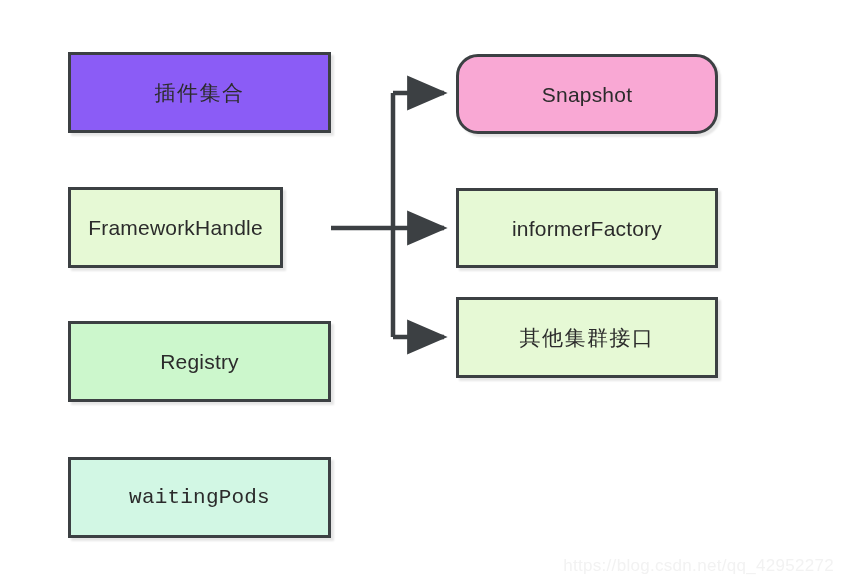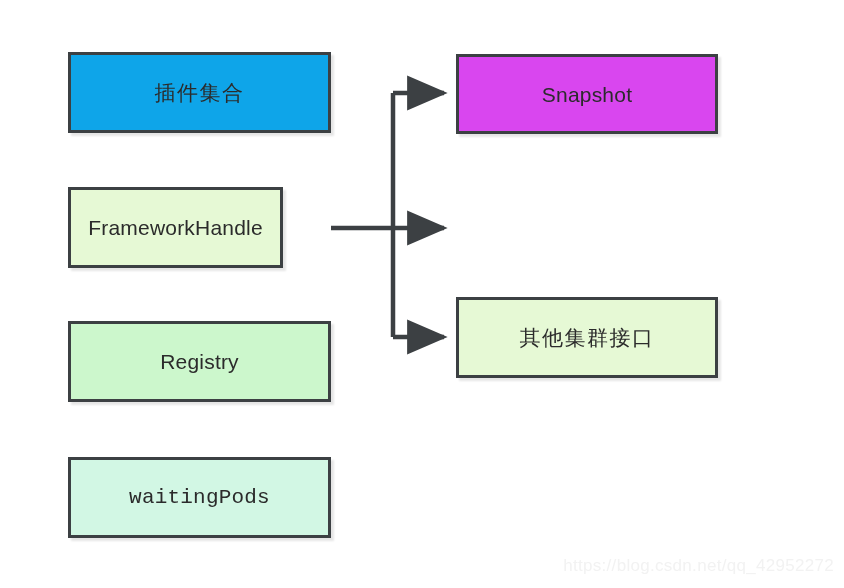--- a/index.html
+++ b/index.html
@@ -103,7 +103,7 @@
     </g>
   </svg>
 
-  <div class="node n-plugins cjk" style="background:#0ea5e9;">插件集合</div>
+  <div class="node n-plugins cjk" style="background:#8b5cf6;">插件集合</div>
 
   <div class="node n-framework" style="background:#e6f9d5;">FrameworkHandle</div>
 

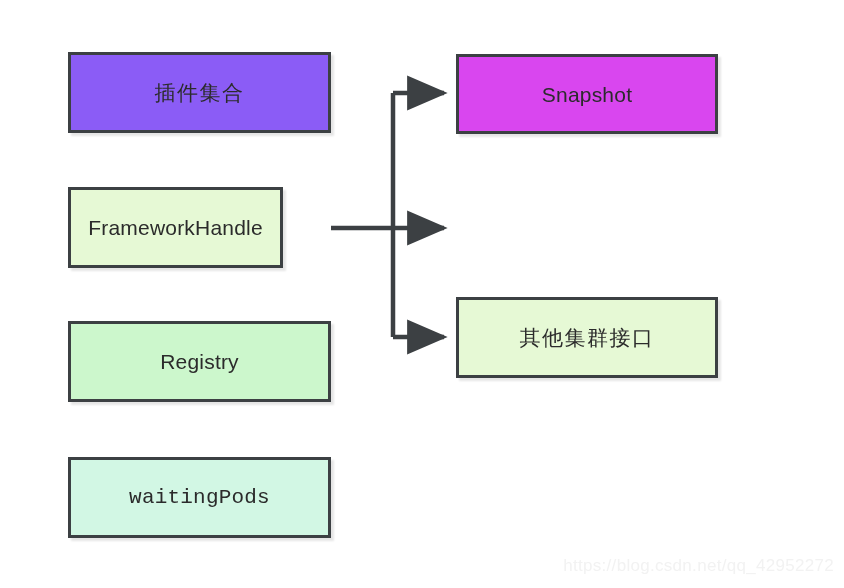--- a/index.html
+++ b/index.html
@@ -111,7 +111,7 @@
 
   <div class="node n-waitingpods" style="background:#d2f7e4;">waitingPods</div>
 
-  <div class="node n-snapshot" style="background:#d946ef;">Snapshot</div>
+  <div class="node n-snapshot" style="background:#f9a8d4;border-radius:22px;">Snapshot</div>
 
 
   <div class="node n-other cjk" style="background:#e6f9d5;">其他集群接口</div>

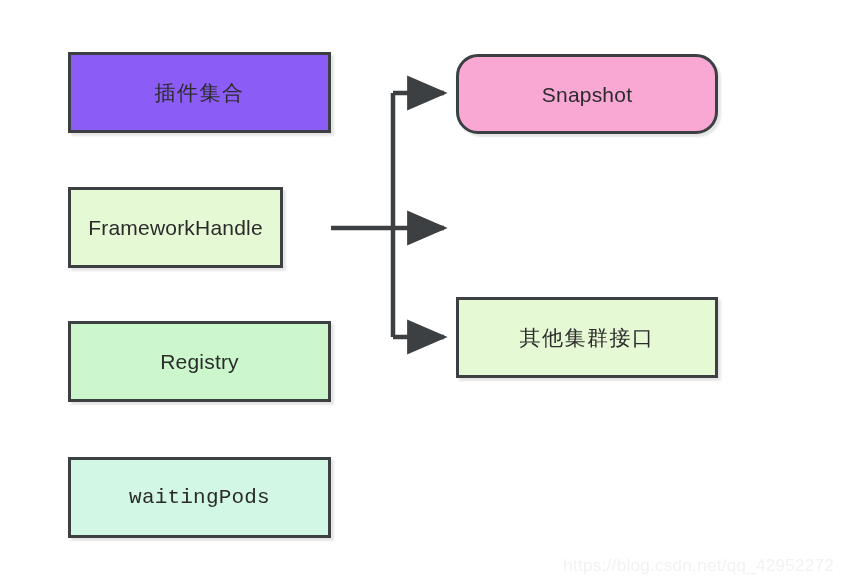--- a/index.html
+++ b/index.html
@@ -113,6 +113,7 @@
 
   <div class="node n-snapshot" style="background:#f9a8d4;border-radius:22px;">Snapshot</div>
 
+  <div class="node n-informer" style="background:#e6f9d5;">informerFactory</div>
 
   <div class="node n-other cjk" style="background:#e6f9d5;">其他集群接口</div>
 

